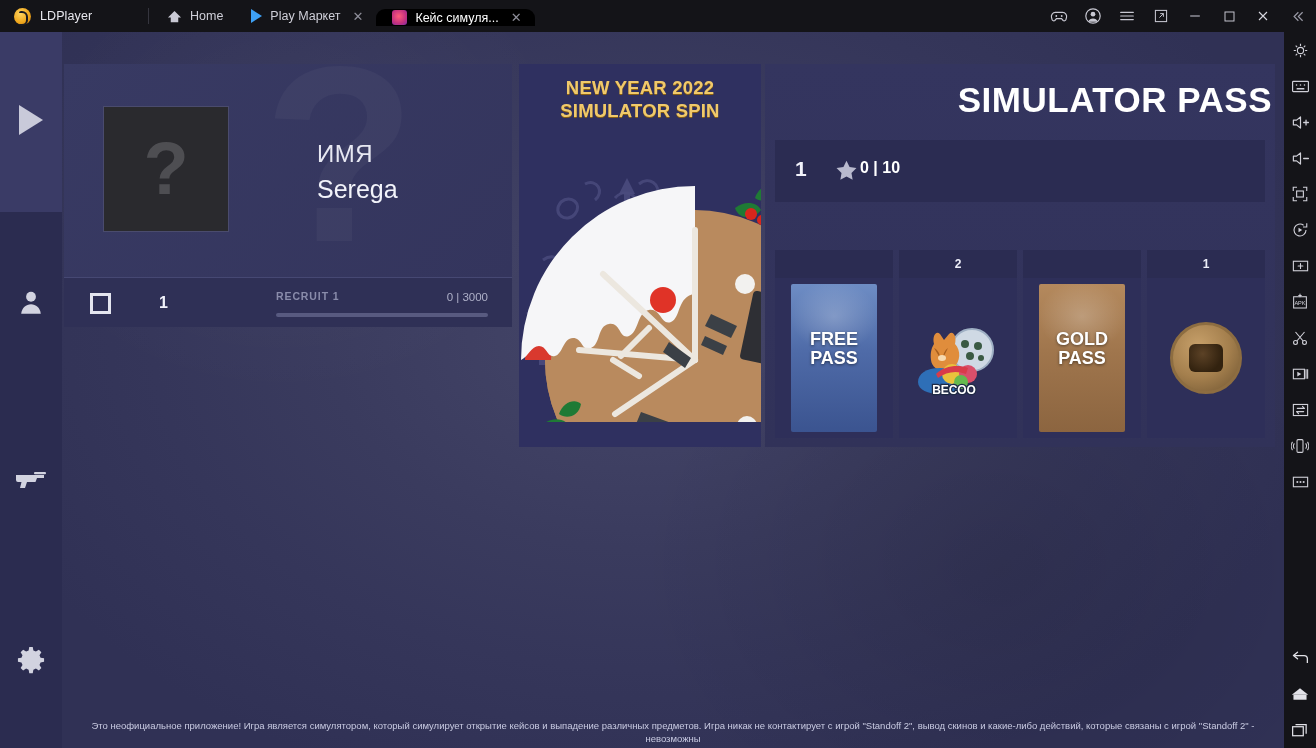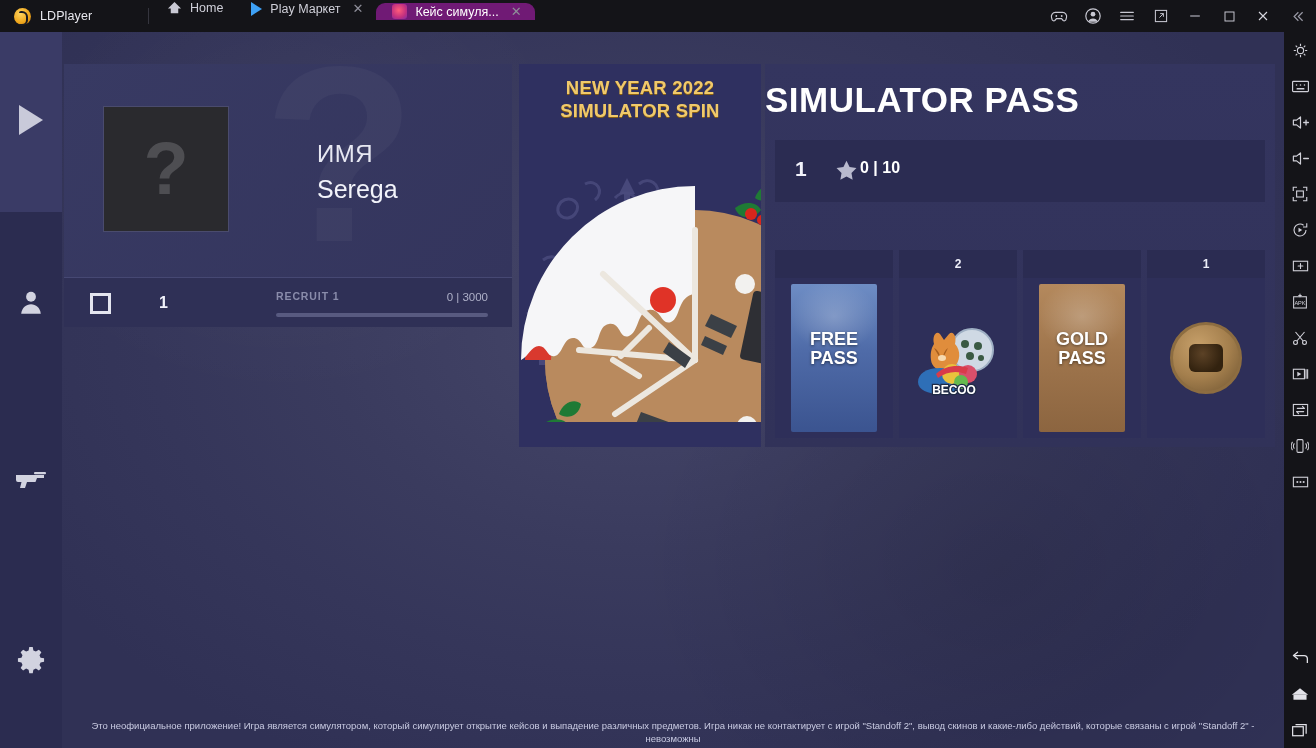--- a/index.html
+++ b/index.html
@@ -38,7 +38,7 @@
   .brand-name { font-size: 12.5px; color: #e8e8ee; letter-spacing: .1px; }
   .tb-sep { width: 1px; background: #35353e; margin: 8px 0; flex: none; }
 
-  .tabs { display: flex; align-items: flex-start; flex: 1; }
+  .tabs { display: flex; align-items: center; flex: 1; }
   .tab {
     display: flex; align-items: center; gap: 8px;
     padding: 0 11px 0 16px;

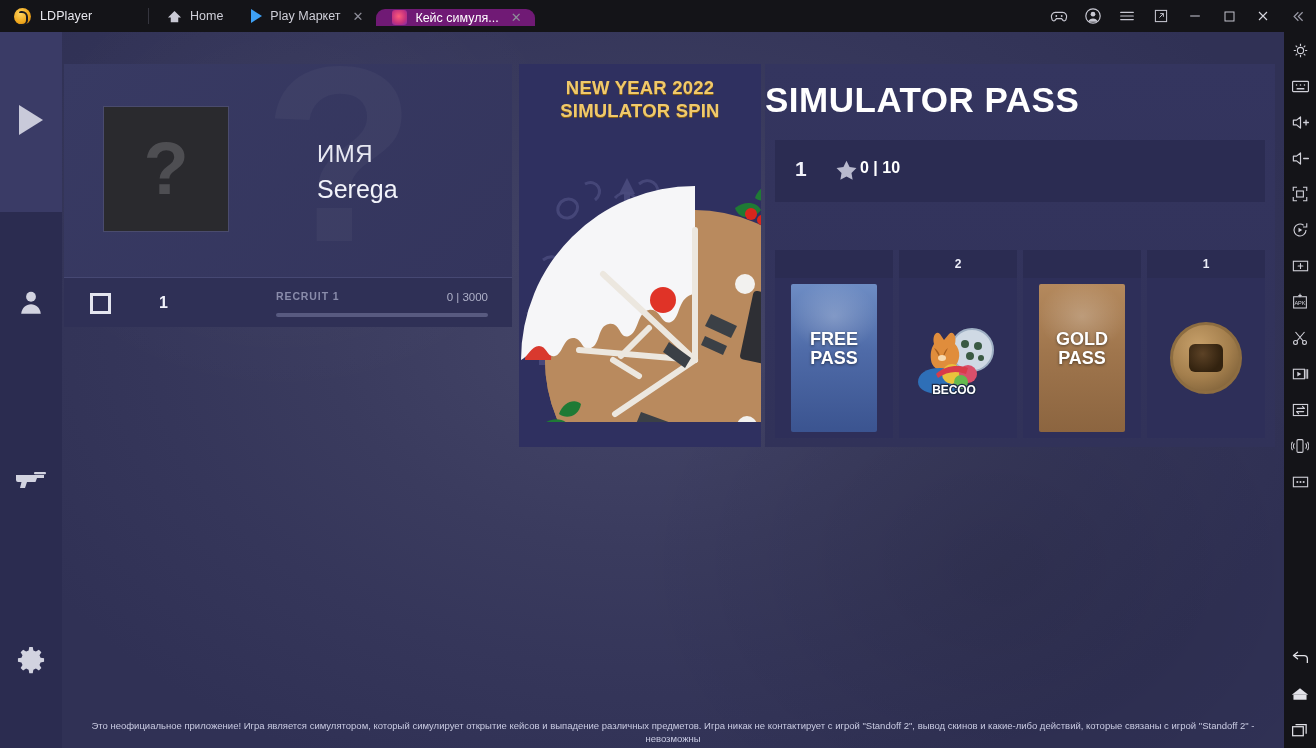--- a/index.html
+++ b/index.html
@@ -47,7 +47,7 @@
   }
   .tab.home { padding-left: 18px; }
   .tab.active {
-    background: #701a75;
+    background: #000000;
     border-radius: 9px 9px 0 0;
     color: #ffffff;
     margin: 3px 0 0 0;

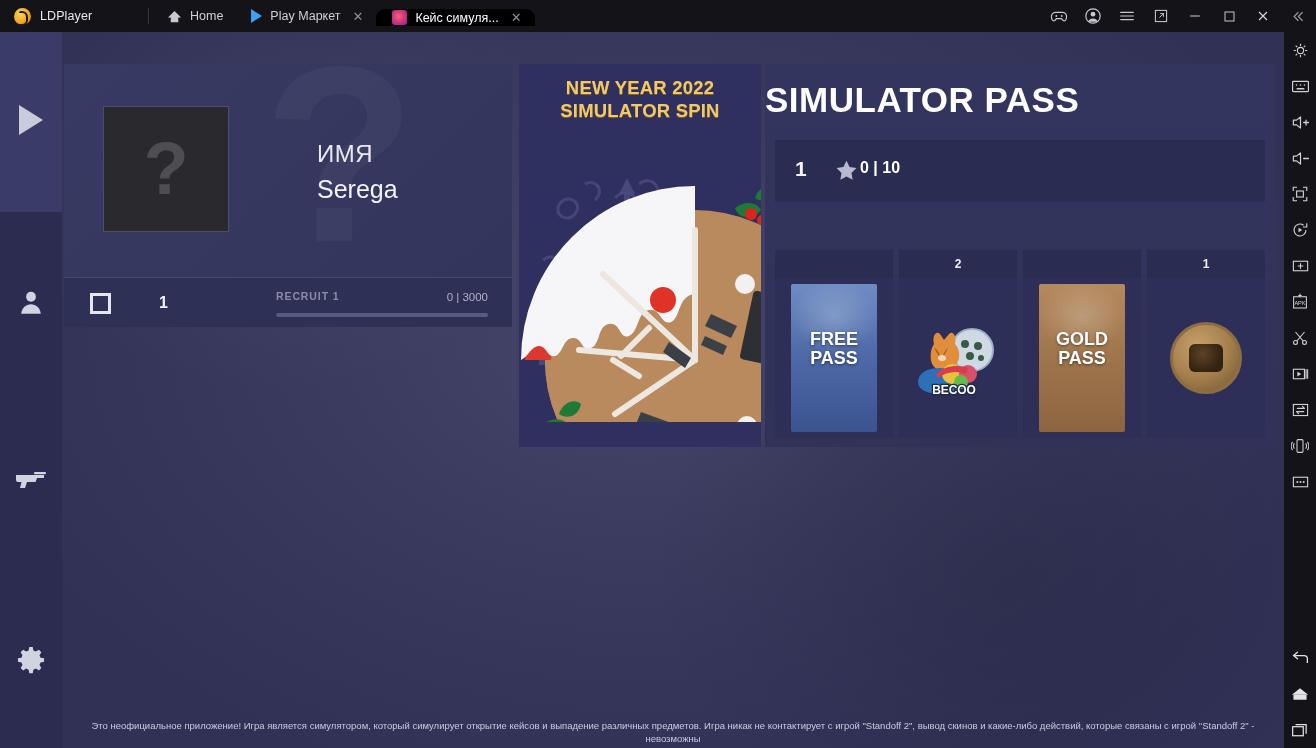--- a/index.html
+++ b/index.html
@@ -231,7 +231,7 @@
     overflow: hidden;
   }
   .pass-title {
-    position: absolute; top: 16px; left: 0; right: 12px; text-align: left;
+    position: absolute; top: 16px; left: 0; right: 3px; text-align: right;
     font-size: 35px; font-weight: bold; color: #fff; letter-spacing: .5px;
   }
   .pass-row {

